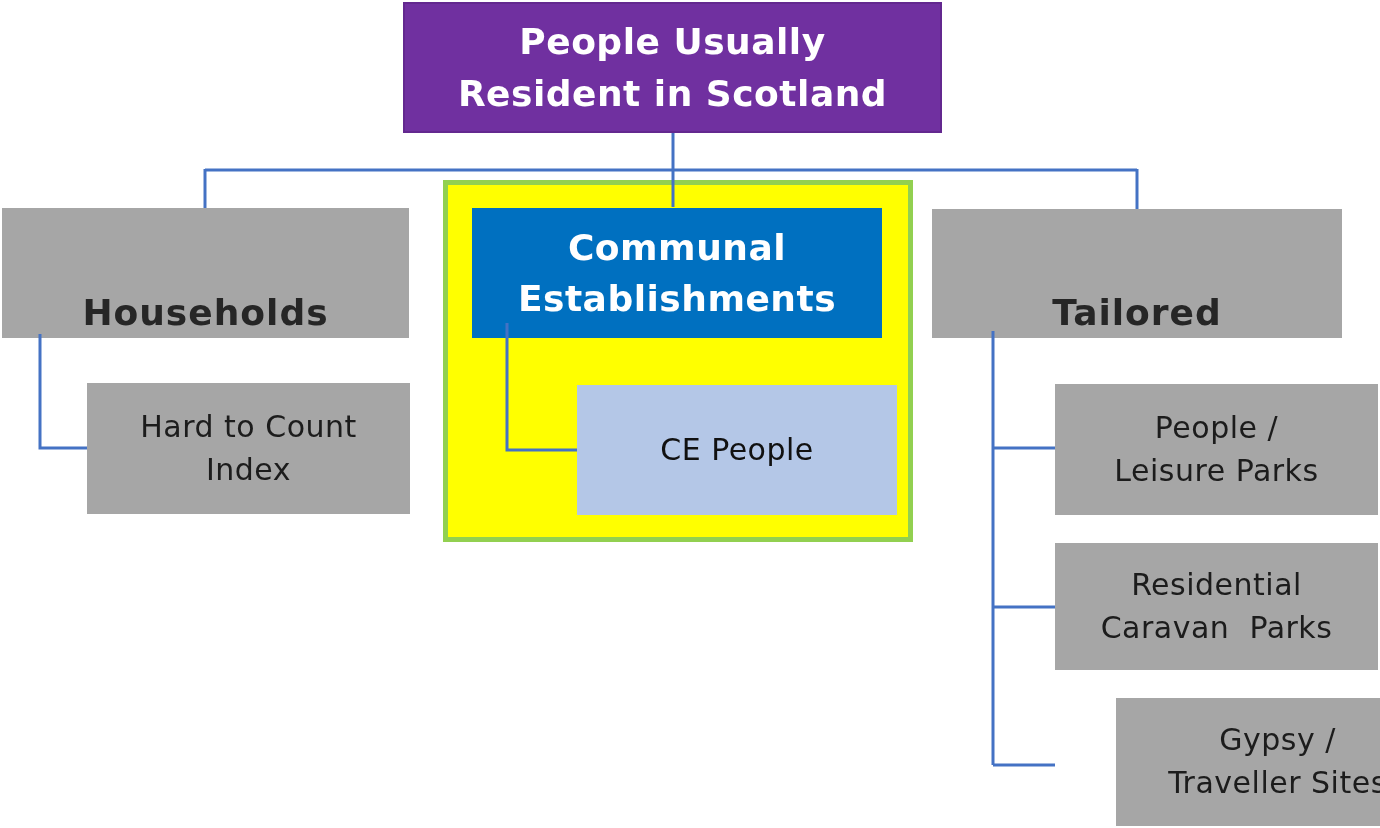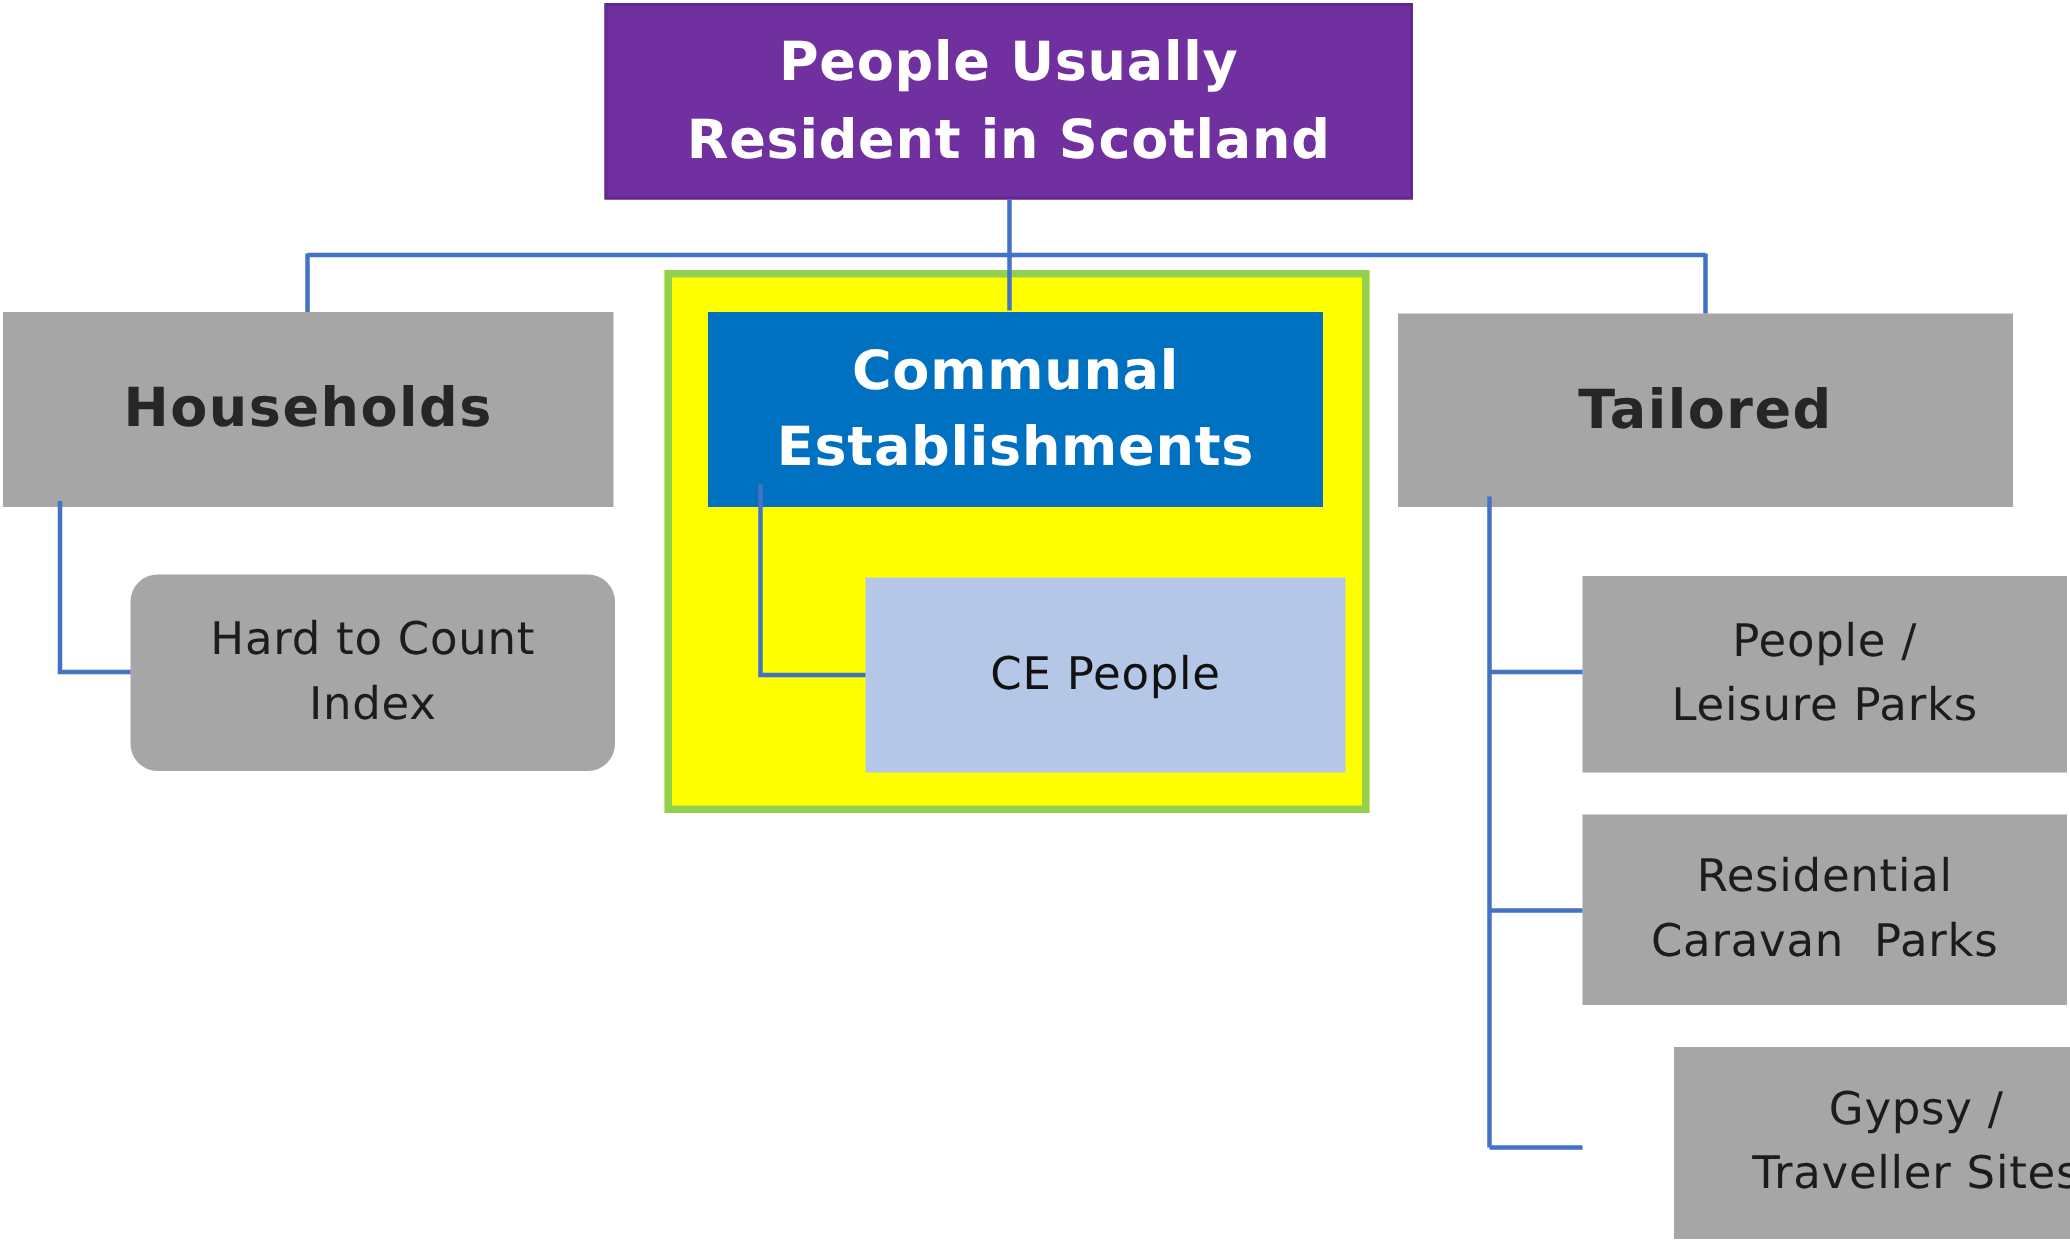--- a/index.html
+++ b/index.html
@@ -33,7 +33,7 @@
   .category {
     background: var(--category-fill, #A6A6A6);
     color: var(--category-text, #262626);
-    font-size: 36px; font-weight: bold; letter-spacing: 1px;
+    font-size: 36px; font-weight: bold; letter-spacing: 1px; align-items: flex-end;
   }
   .households-box { left: 2px;   top: 208px; width: 407px; height: 130px; }
   .tailored-box   { left: 932px; top: 209px; width: 410px; height: 129px; }

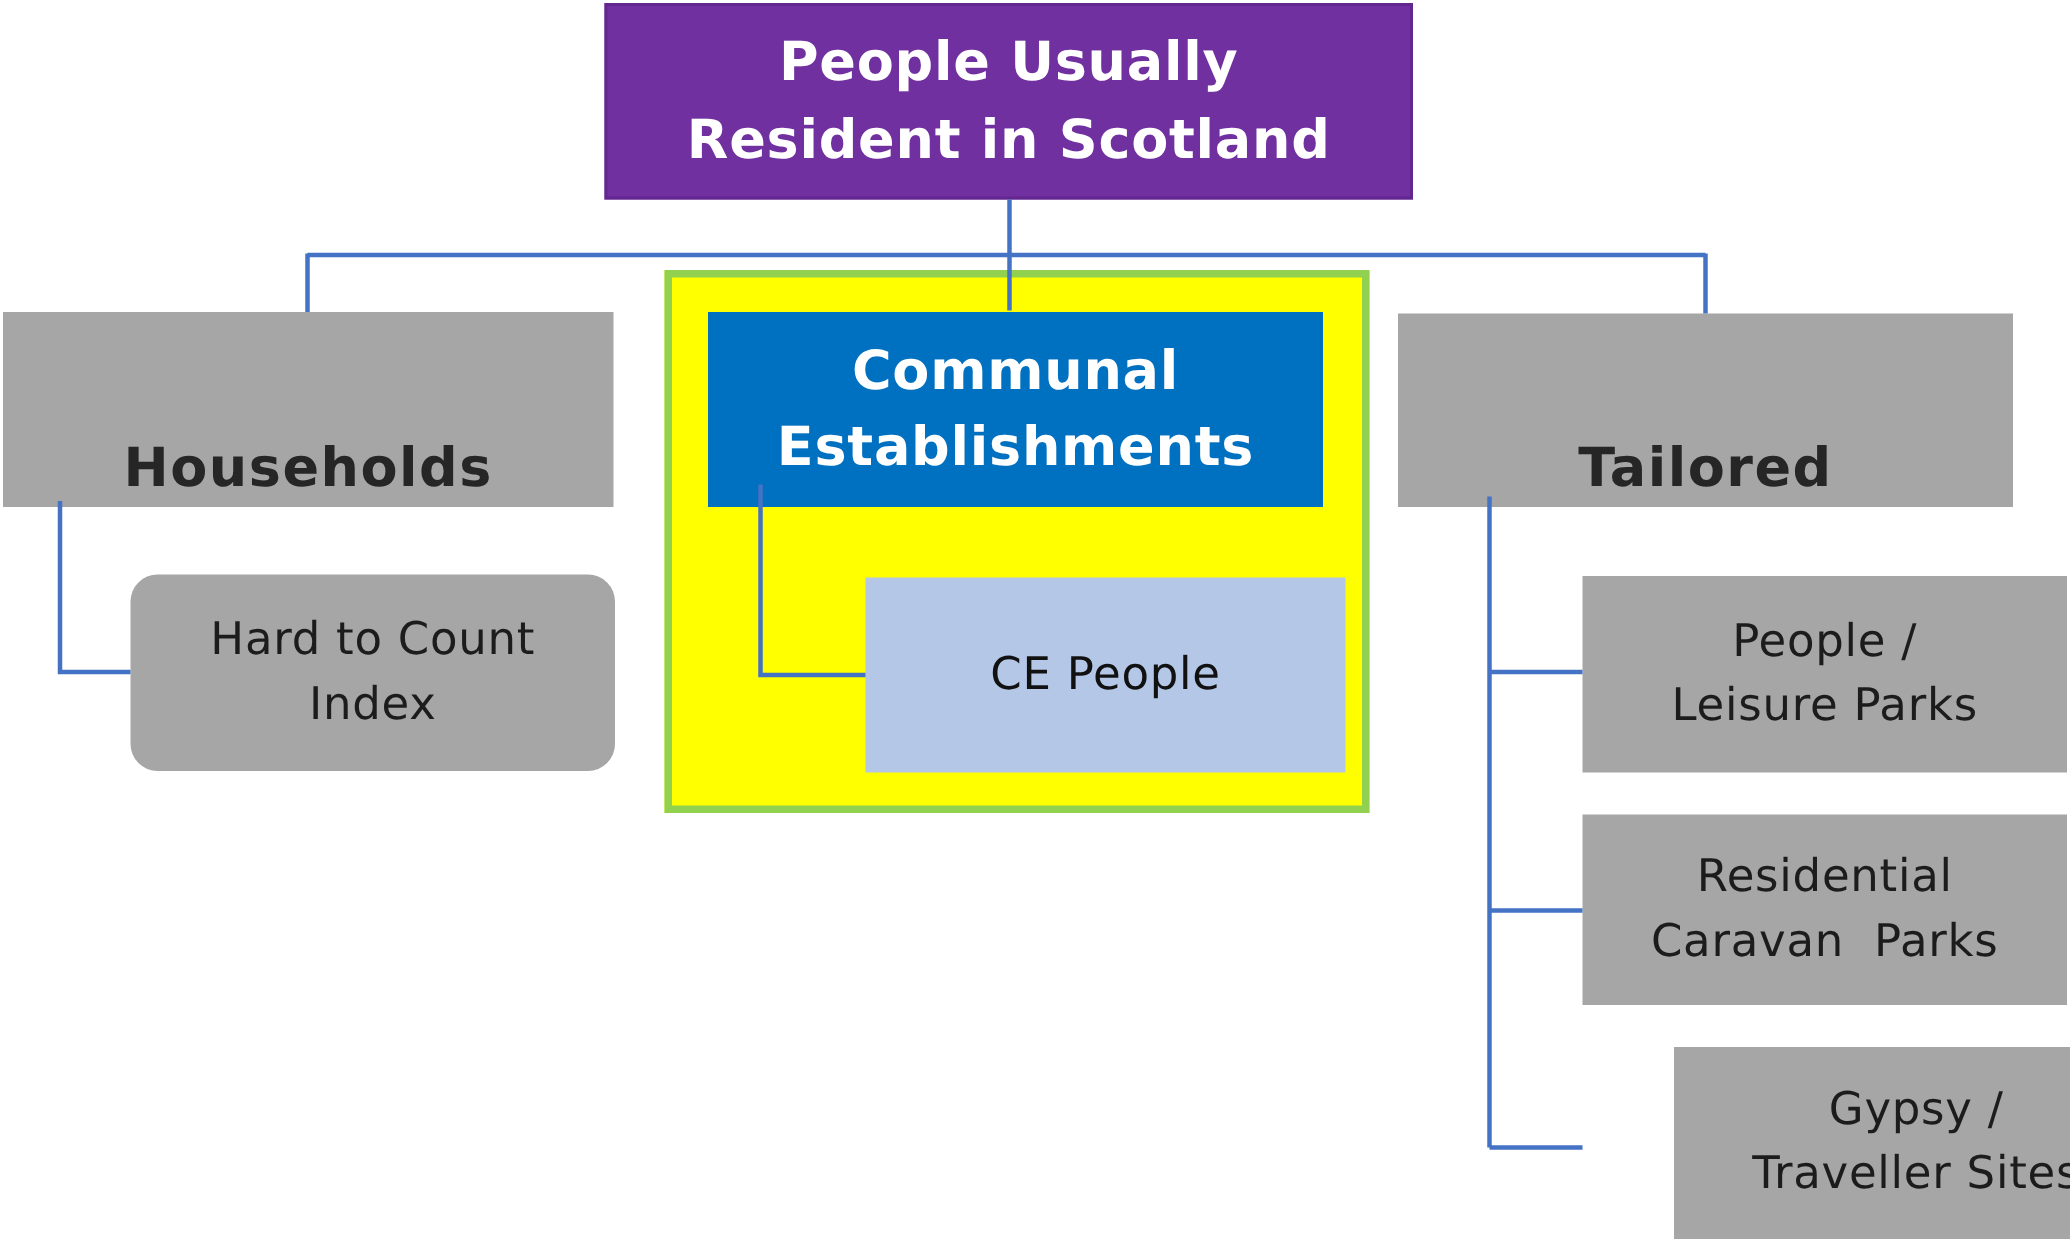--- a/index.html
+++ b/index.html
@@ -57,7 +57,7 @@
     color: #1c1c1c;
     font-size: 30px; font-weight: normal; letter-spacing: 0.5px;
   }
-  .htc-box        { left: 87px;   top: 383px; width: 323px; height: 131px; border-radius: 18px; }
+  .htc-box        { left: 87px;   top: 383px; width: 323px; height: 131px; }
   .ce-types-box   {
     left: 577px; top: 385px; width: 320px; height: 130px;
     background: var(--ce-types-fill, #B4C7E7);

